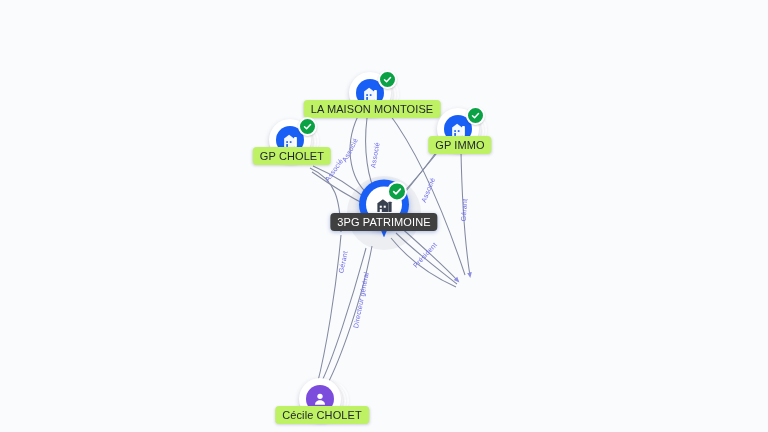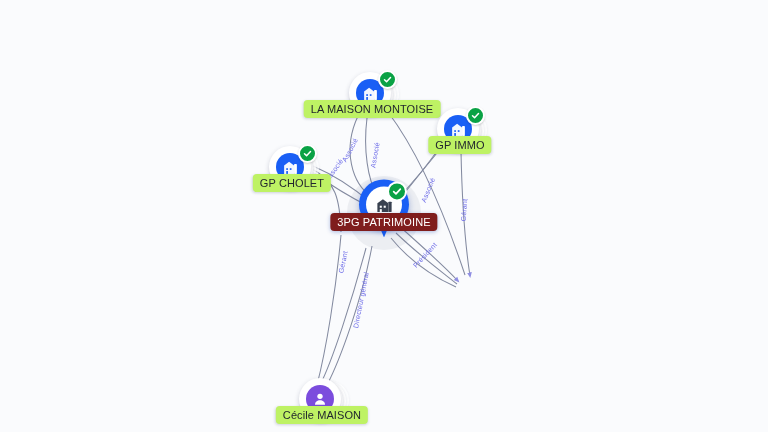--- a/index.html
+++ b/index.html
@@ -137,7 +137,7 @@
     <div class="nlabel" style="top:28px;">LA MAISON MONTOISE</div>
   </div>
 
-  <div class="node" style="left:292px;top:169px;">
+  <div class="node" style="left:292px;top:142px;">
     <div class="nwrap">
       <div class="stack s3"></div>
       <div class="stack s2"></div>

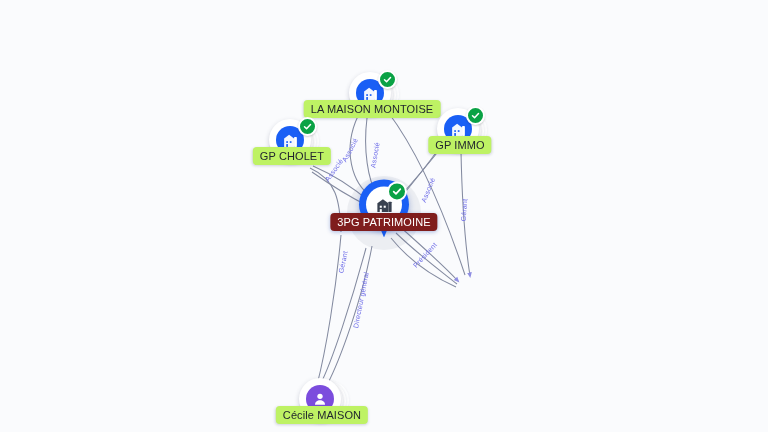--- a/index.html
+++ b/index.html
@@ -58,7 +58,7 @@
           font-size:11px;letter-spacing:.1px;
           padding:3px 7px;border-radius:4px;
           box-shadow:0 1px 3px rgba(35,45,80,.20);}
-  .nlabel.primary{background:#7f1d1d;color:#ffffff;font-size:11px;
+  .nlabel.primary{background:#404040;color:#ffffff;font-size:11px;
                   box-shadow:0 1px 4px rgba(20,60,170,.35);}
 
   

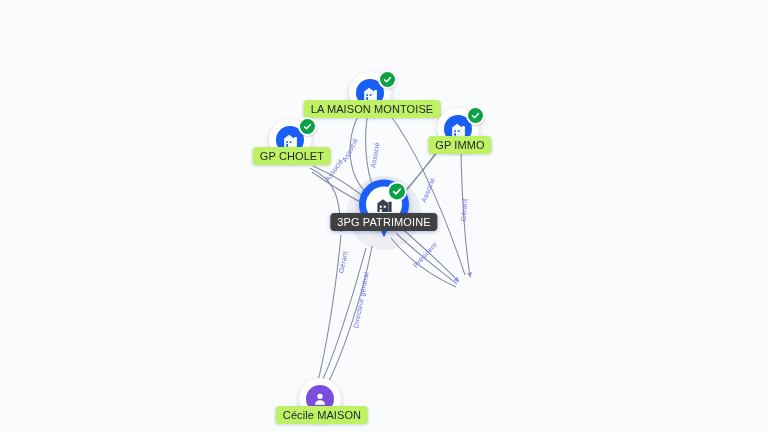--- a/index.html
+++ b/index.html
@@ -202,7 +202,7 @@
         </div>
       </div>
     </div>
-    <div class="nlabel" style="top:28px;">Cécile MAISON</div>
+    <div class="nlabel" style="top:28px;">Cécile CHOLET</div>
   </div>
 
   <div class="node" style="left:384px;top:213px;">

